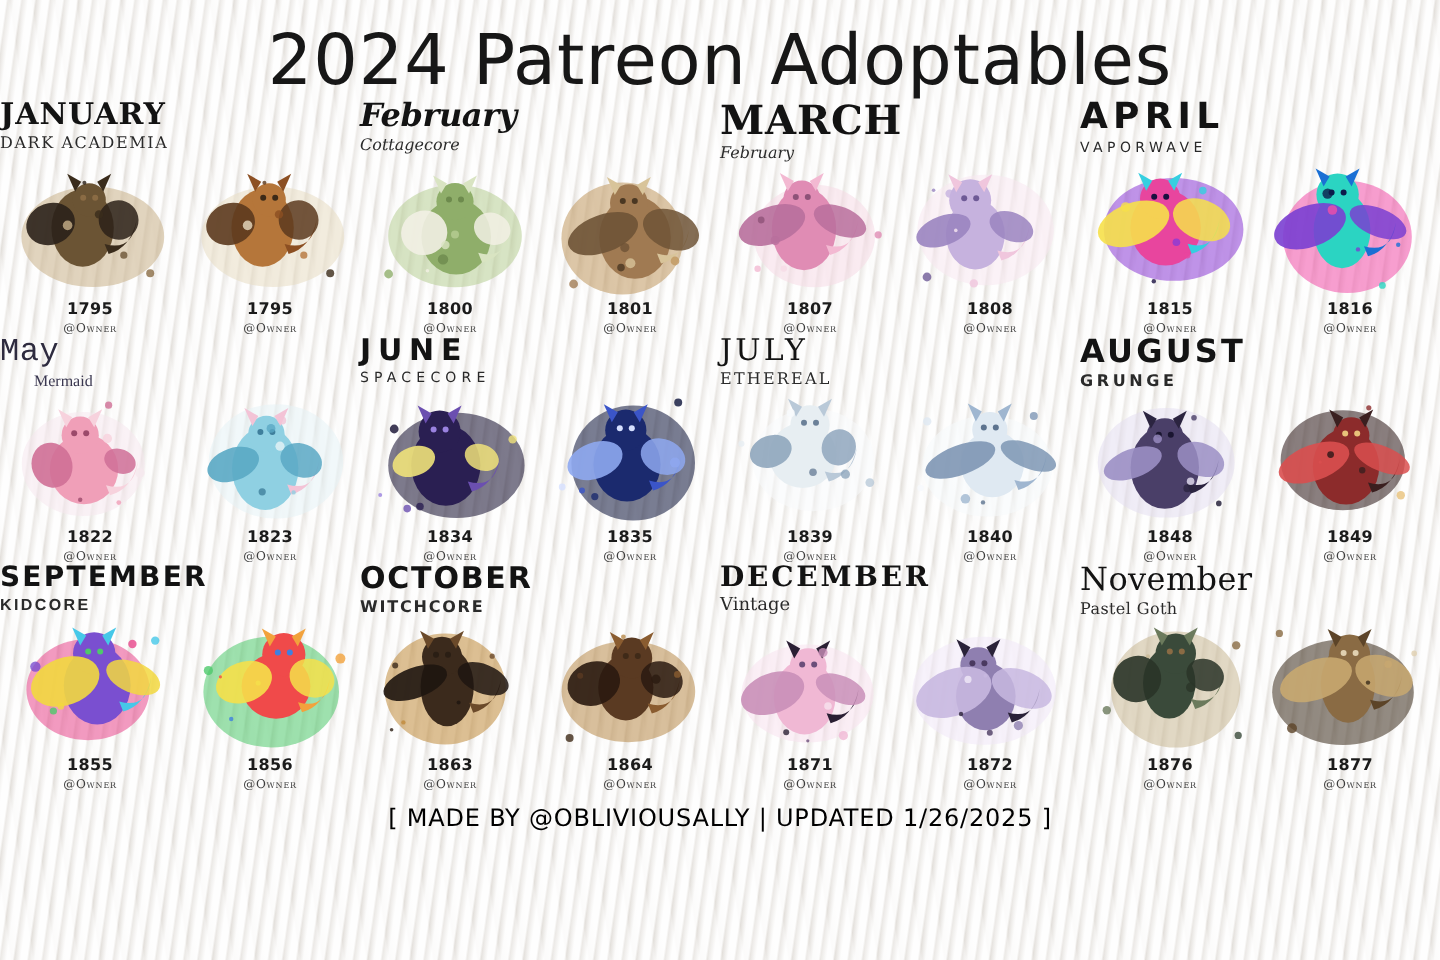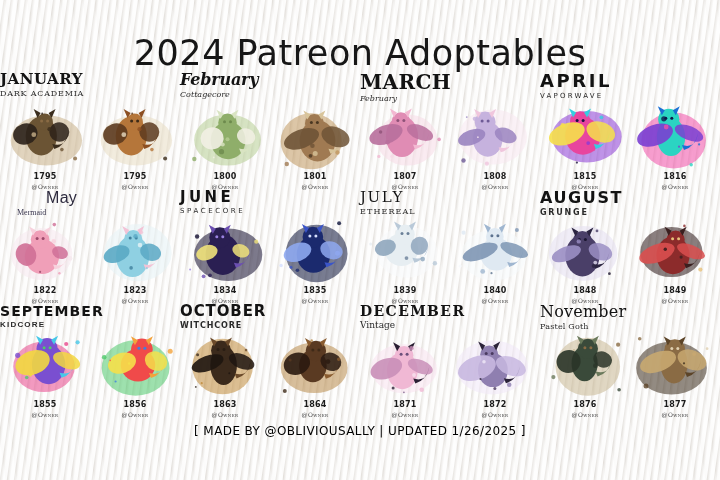--- a/index.html
+++ b/index.html
@@ -27,7 +27,6 @@
     color: #171717;
     padding-top: 13px;
     line-height: 1.05;
-    margin-top: 22px;
   }
 
   

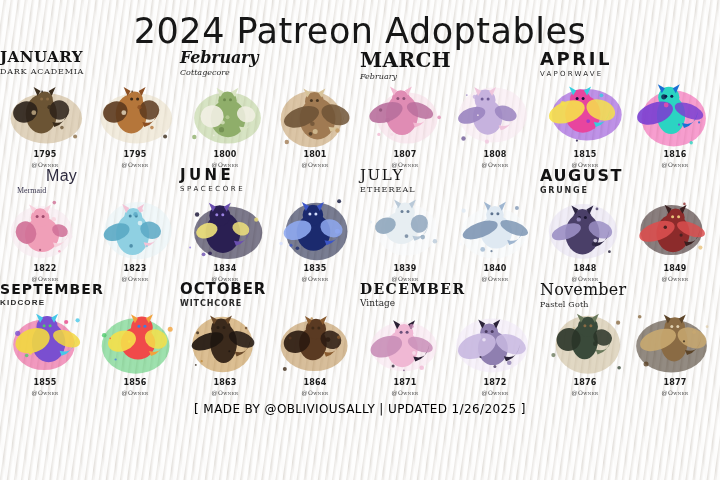--- a/index.html
+++ b/index.html
@@ -60,7 +60,7 @@
   .m-april .month-name { font-family: "DejaVu Sans", sans-serif; font-weight: 700; font-size: 18px; letter-spacing: 2.6px; }
   .m-april .month-sub  { font-family: "DejaVu Sans", sans-serif; font-size: 7px; letter-spacing: 2.2px; }
 
-  .m-may .month-name { font-family: Liberation Sans, sans-serif; font-size: 16px; color: #2e2b3f; letter-spacing: 0.3px; padding-left: 46px; }
+  .m-may .month-name { font-family: Liberation Mono, monospace; font-size: 16px; color: #2e2b3f; letter-spacing: 0.3px; }
   .m-may .month-sub  { font-family: Liberation Serif, serif; font-size: 8px; color: #3a3750; padding-left: 17px; }
 
   .m-june .month-name { font-family: "DejaVu Sans", sans-serif; font-weight: 700; font-size: 15px; letter-spacing: 3.4px; }

